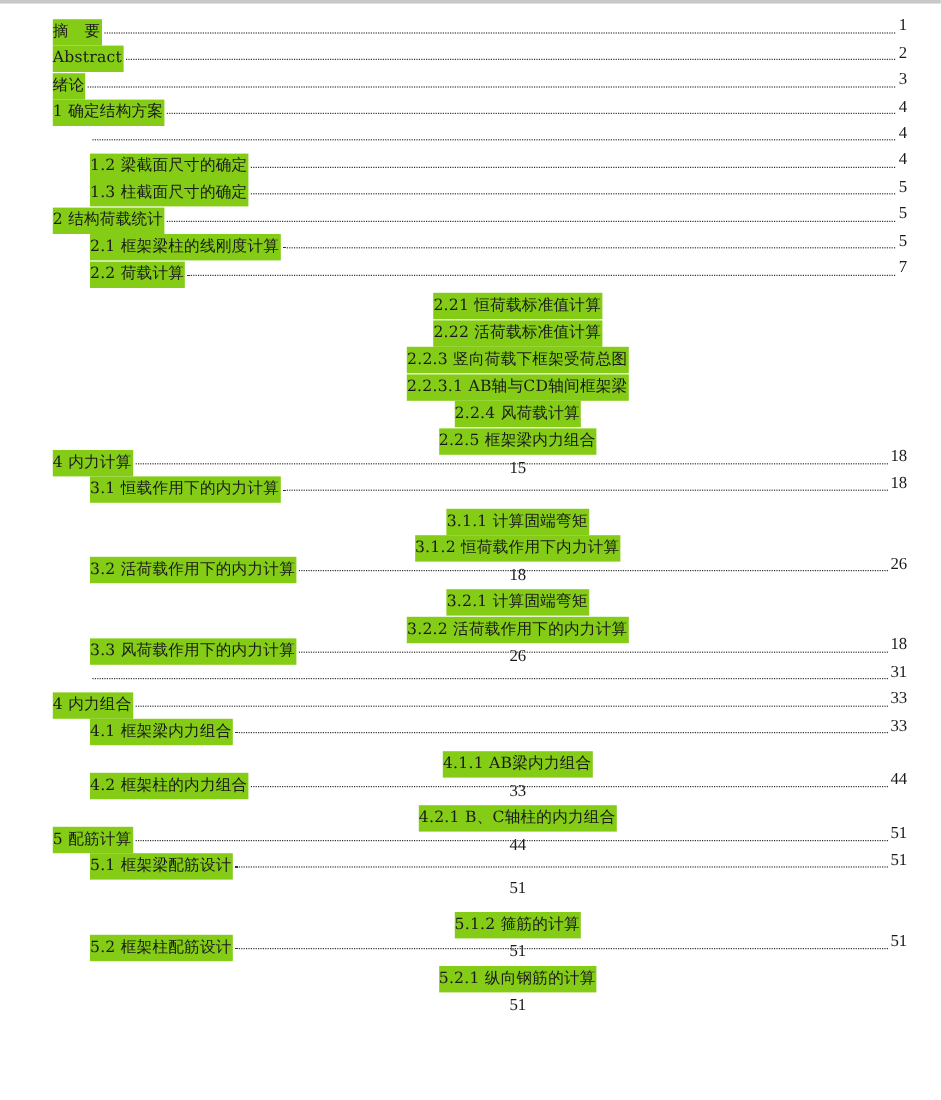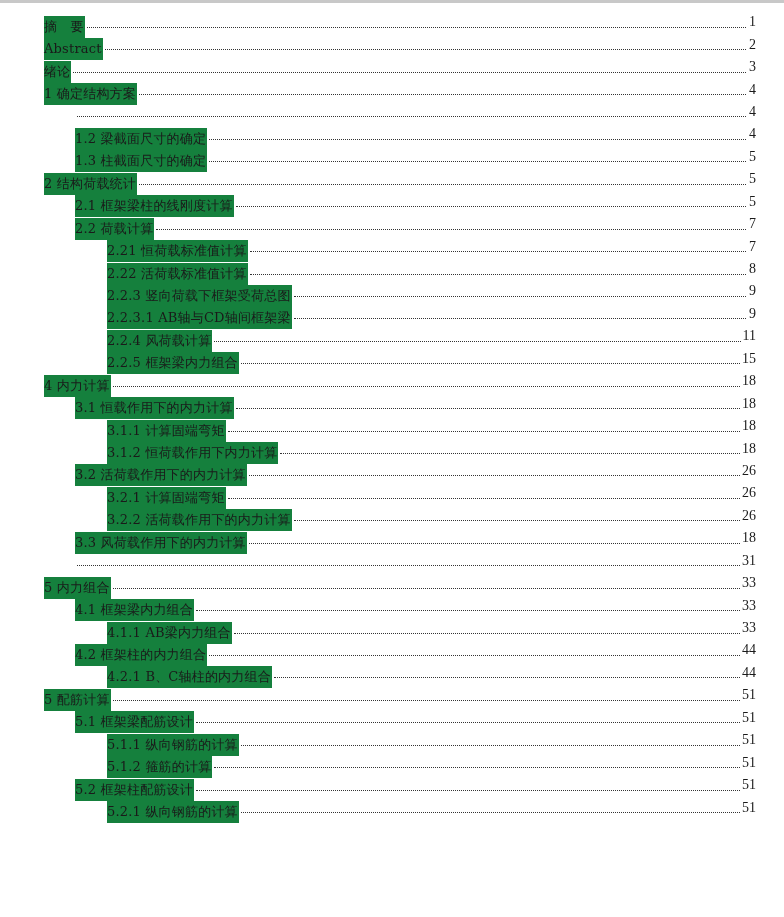--- a/index.html
+++ b/index.html
@@ -25,7 +25,7 @@
   }
   .toc-row .label {
     white-space: nowrap;
-    background: #15803d;
+    background: #84cc16;
     padding-right: 1px;
     letter-spacing: 0.2px;
     margin-top: 9px;

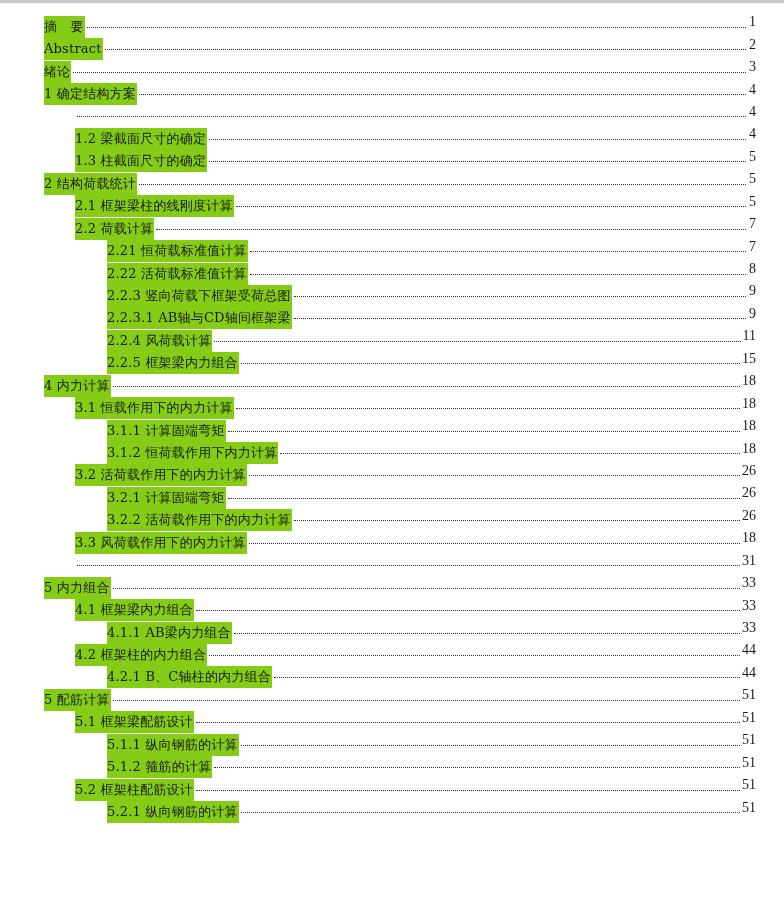--- a/index.html
+++ b/index.html
@@ -47,7 +47,7 @@
   }
   .lvl-0 { padding-left: 44px; }
   .lvl-1 { padding-left: 75px; }
-  .lvl-2 { padding-left: 107px; }
+  .lvl-2 { padding-left: 107px; flex-direction: column; }
   .toc-row { padding-right: 28px; box-sizing: border-box; width: 784px; }
 </style>
 </head>

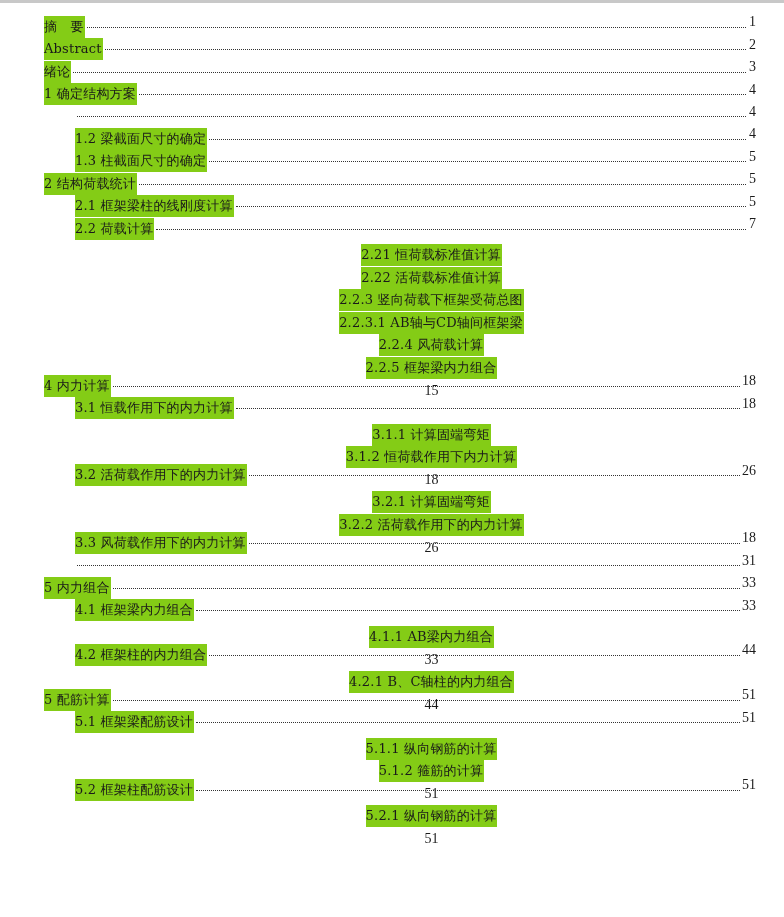--- a/index.html
+++ b/index.html
@@ -180,7 +180,7 @@
       <span class="page">31</span>
     </div>
   <div class="toc-row lvl-0">
-      <span class="label">5   内力组合</span>
+      <span class="label">4   内力组合</span>
       <span class="leader"></span>
       <span class="page">33</span>
     </div>

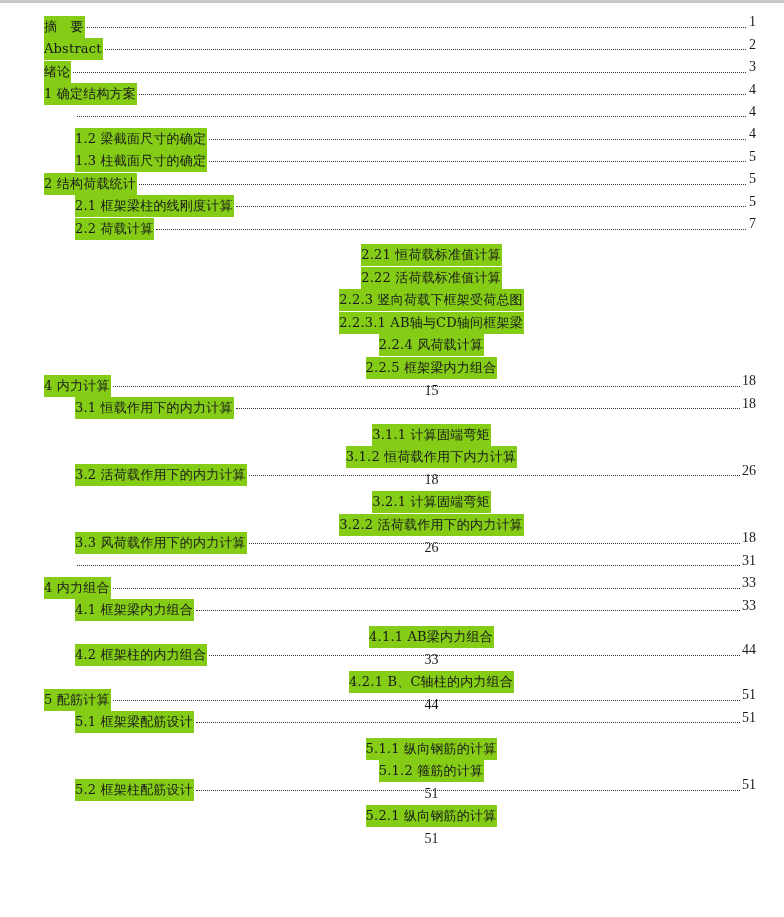--- a/index.html
+++ b/index.html
@@ -215,7 +215,6 @@
       <span class="page">51</span>
     </div>
   <div class="toc-row lvl-2">
-      <span class="label">5.1.1  纵向钢筋的计算</span>
       <span class="leader"></span>
       <span class="page">51</span>
     </div>

